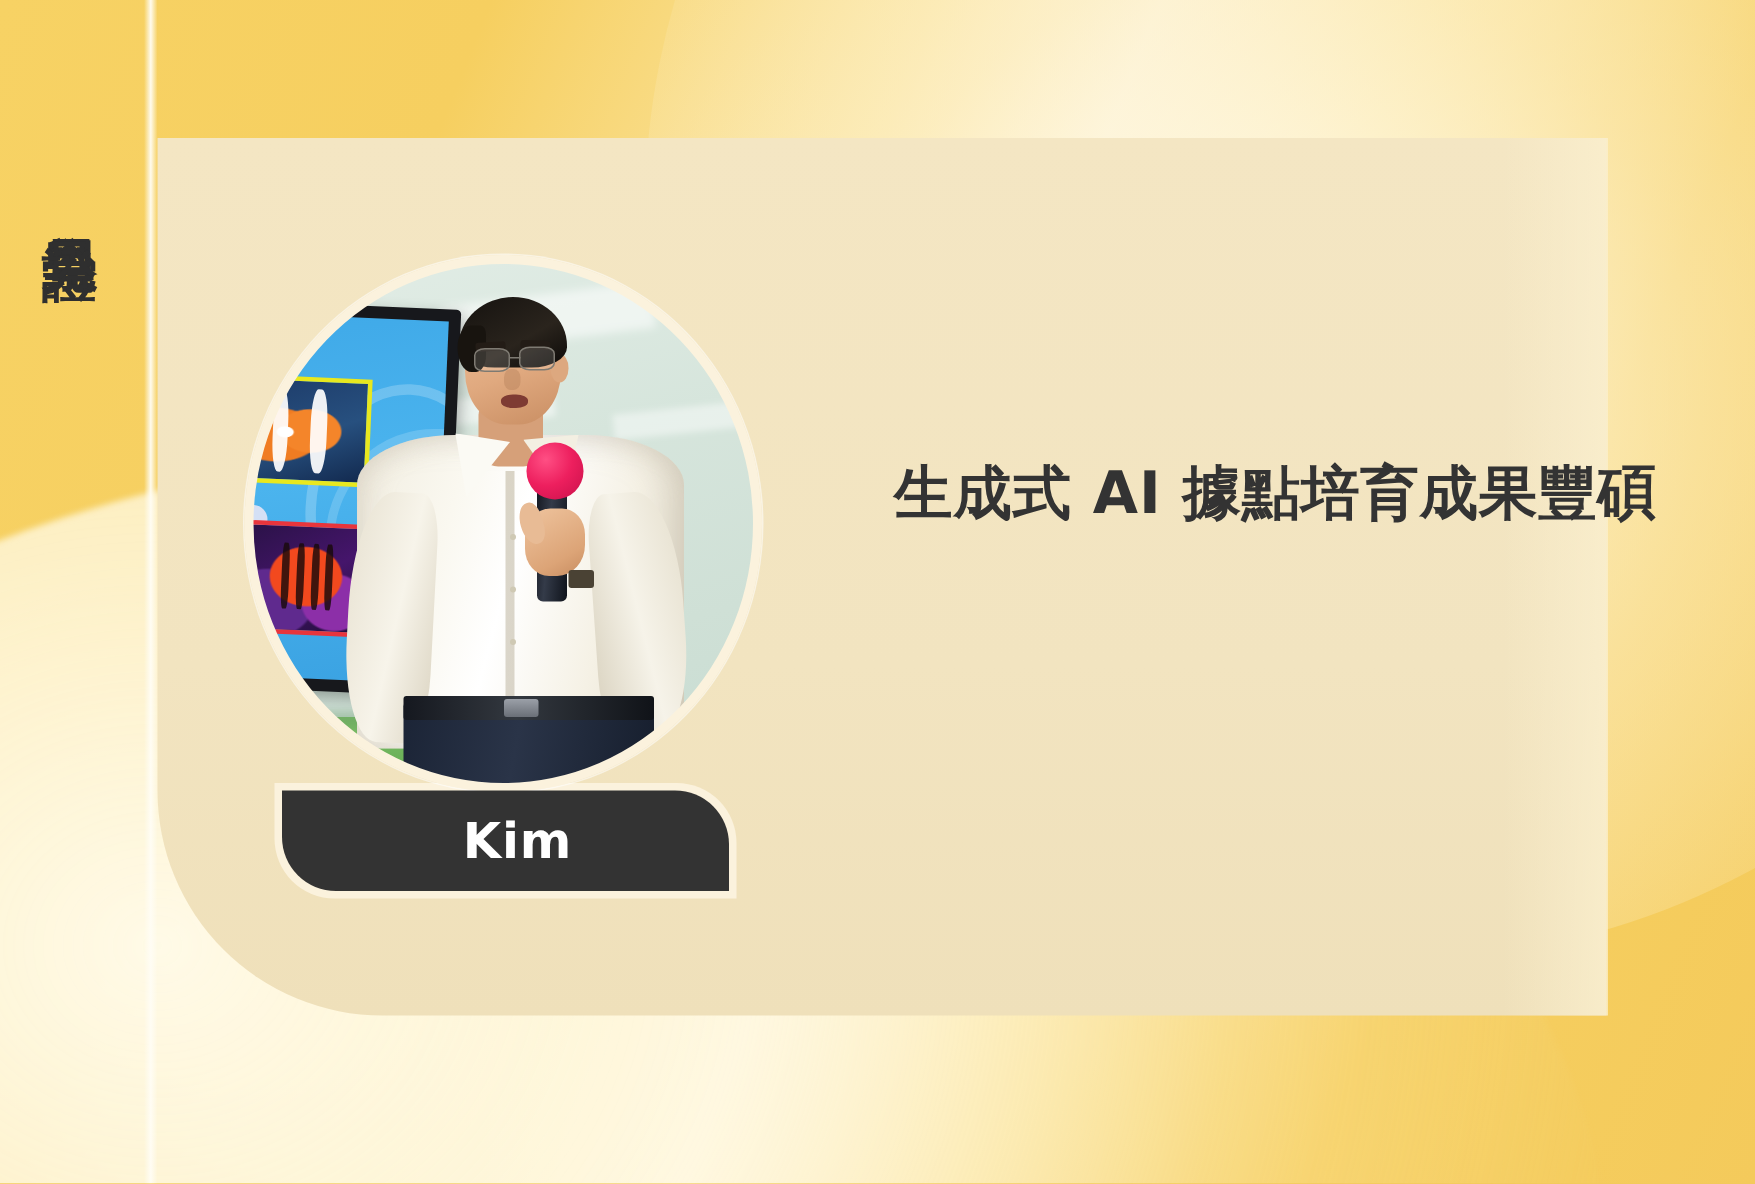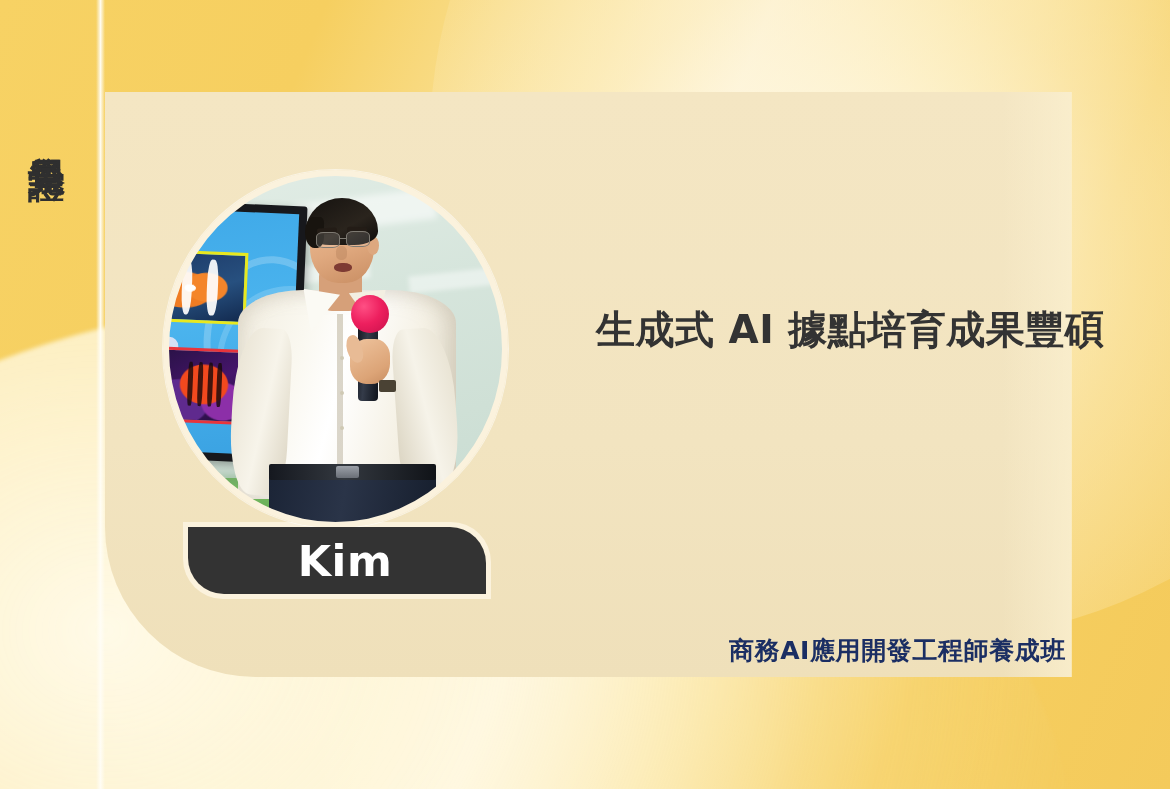--- a/index.html
+++ b/index.html
@@ -358,7 +358,7 @@
   }
   .badge-name {
     color:#FFFFFF;
-    font-size:43px;
+    font-size:33px;
     font-weight:700;
     letter-spacing:.6px;
     padding-left:16px;

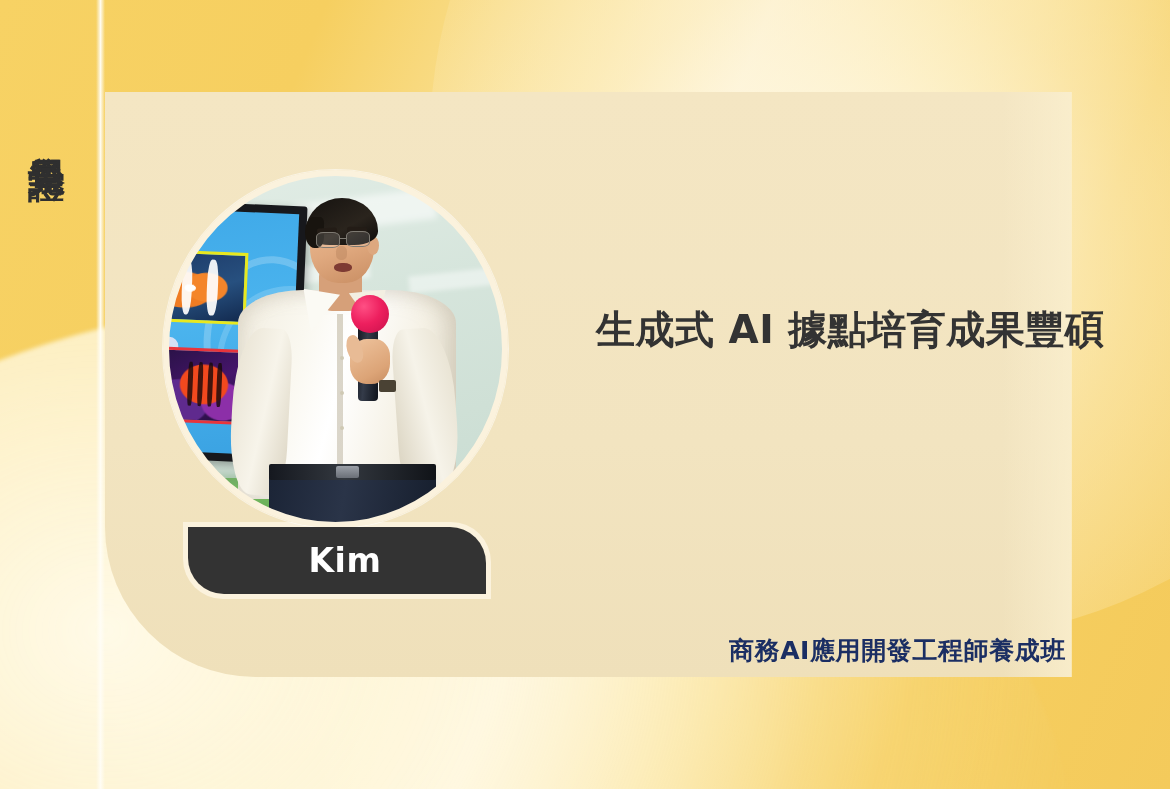--- a/index.html
+++ b/index.html
@@ -486,7 +486,6 @@
     <span class="ln">生成式 AI 據點培育成果豐碩</span>
   </div>
 
-  <div class="course">商務AI應用開發工程師養成班</div>
 
 </div>
 

